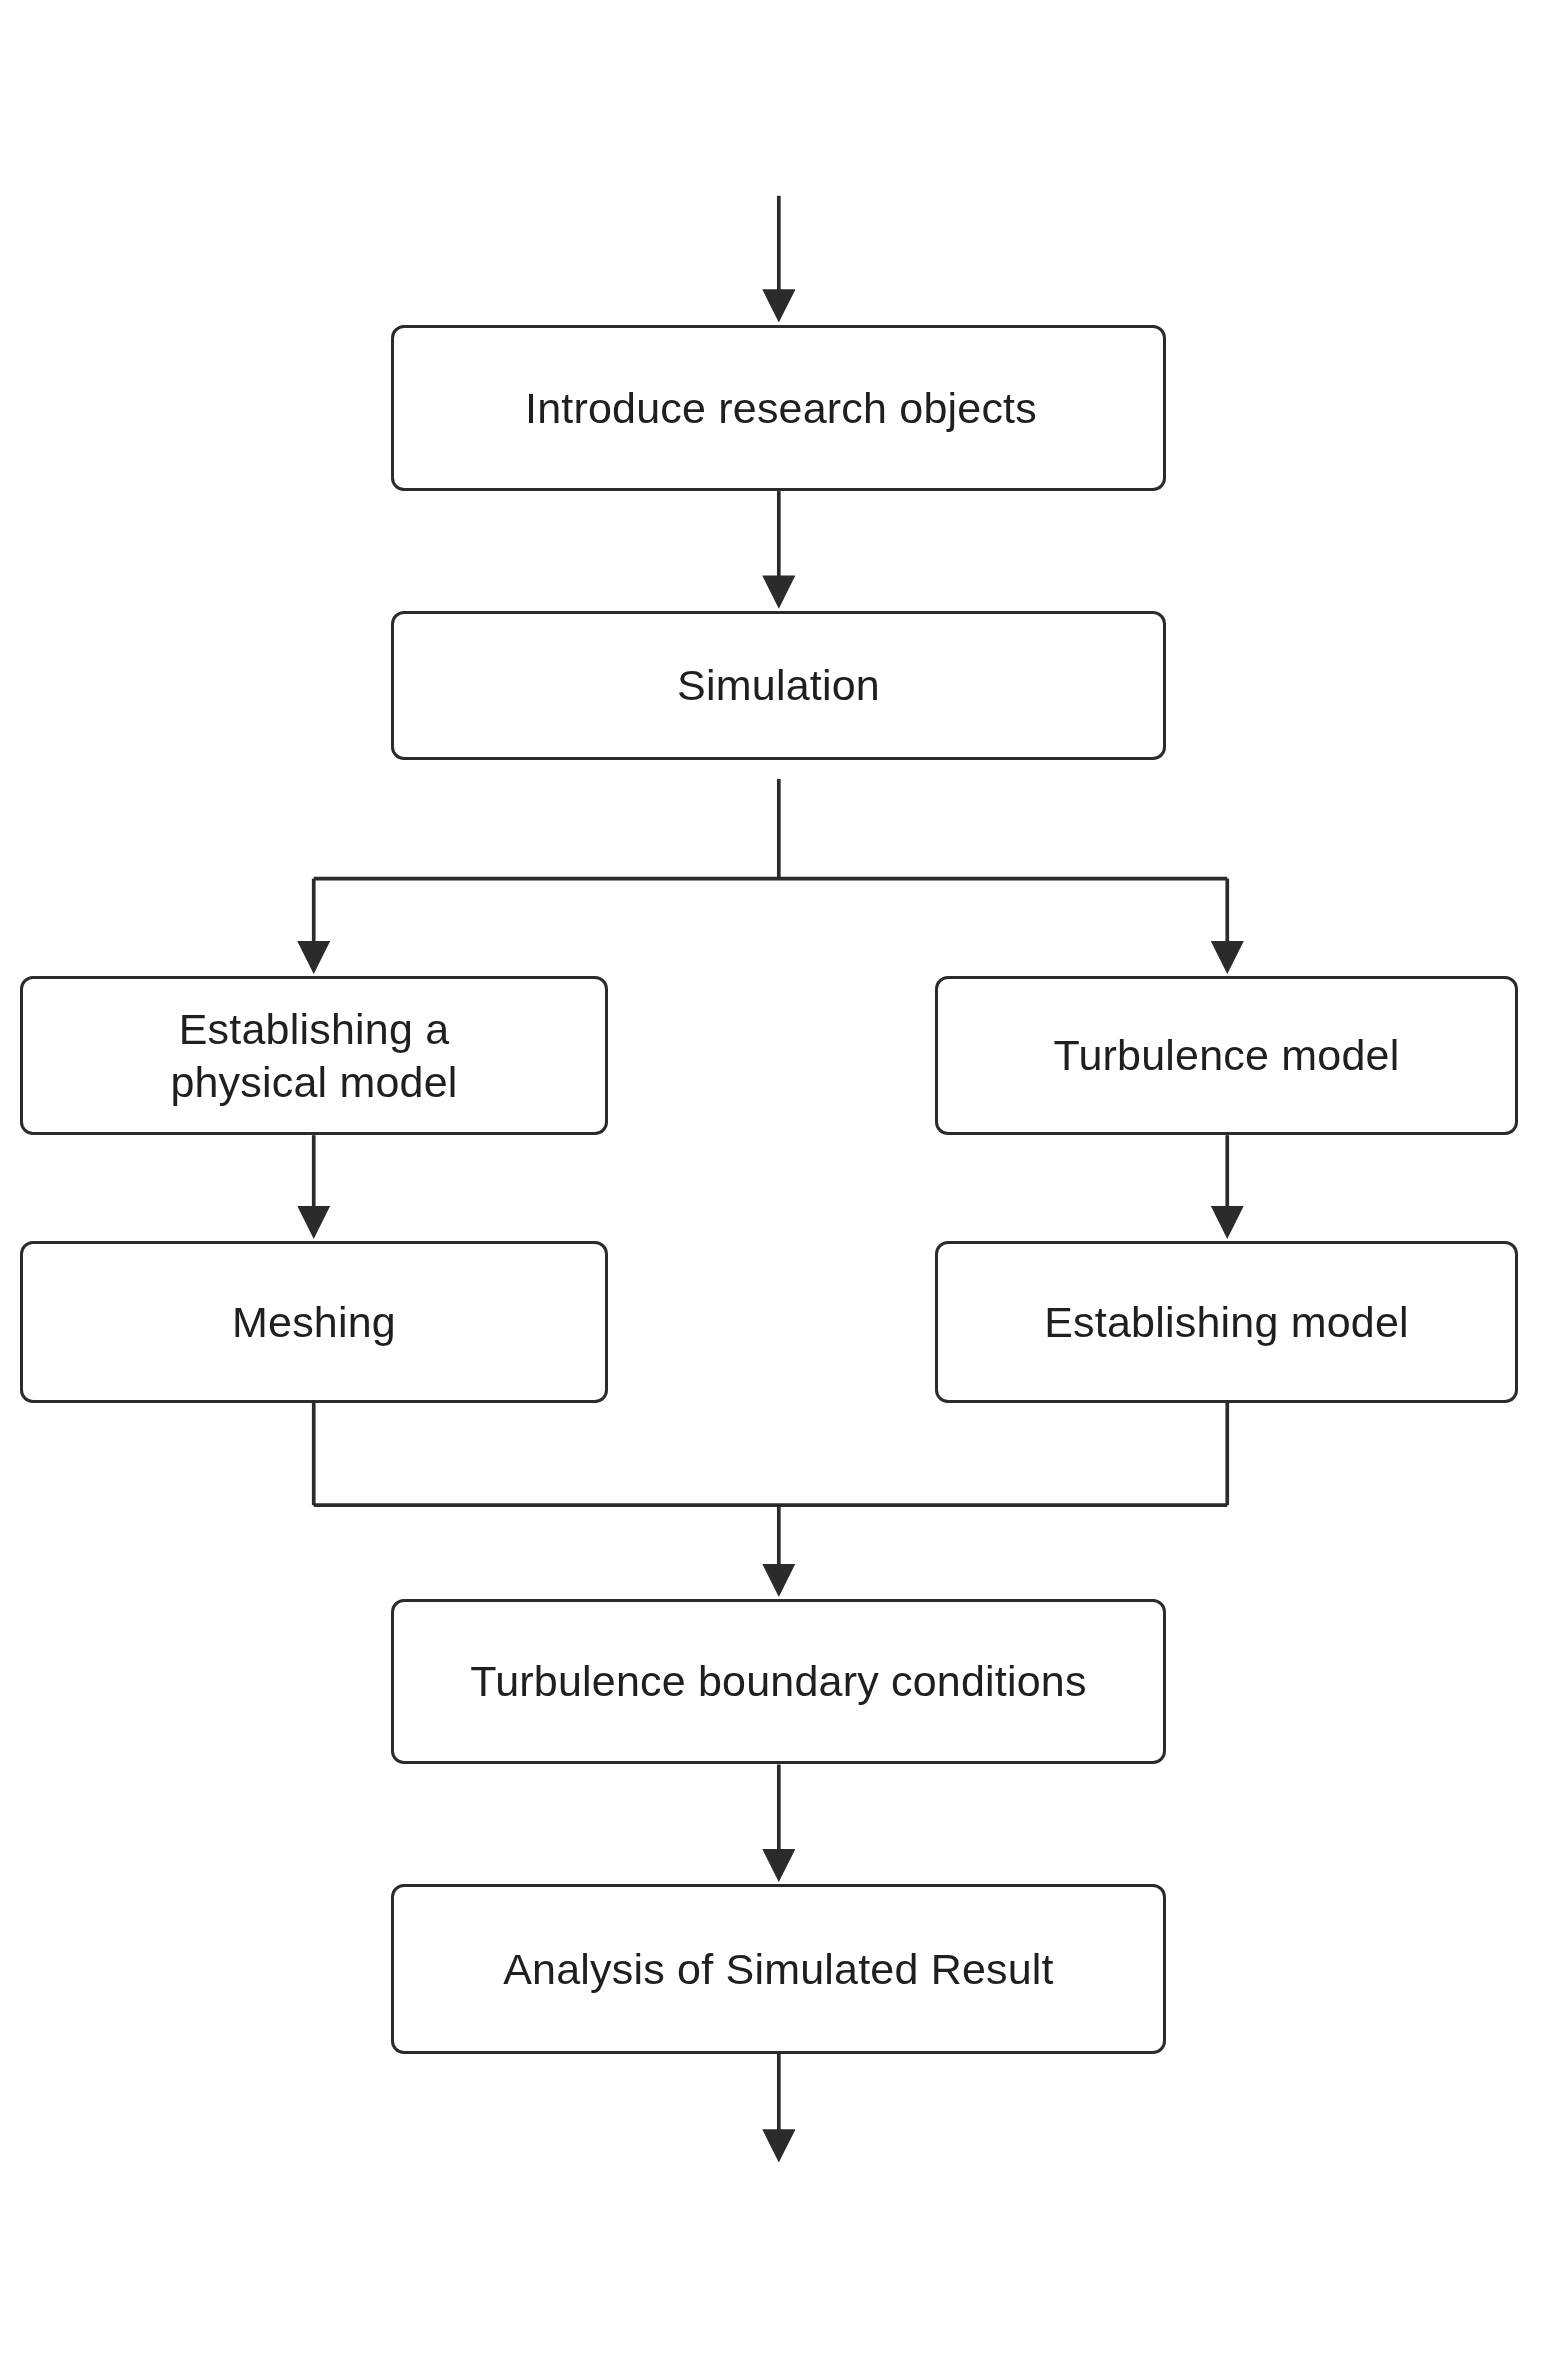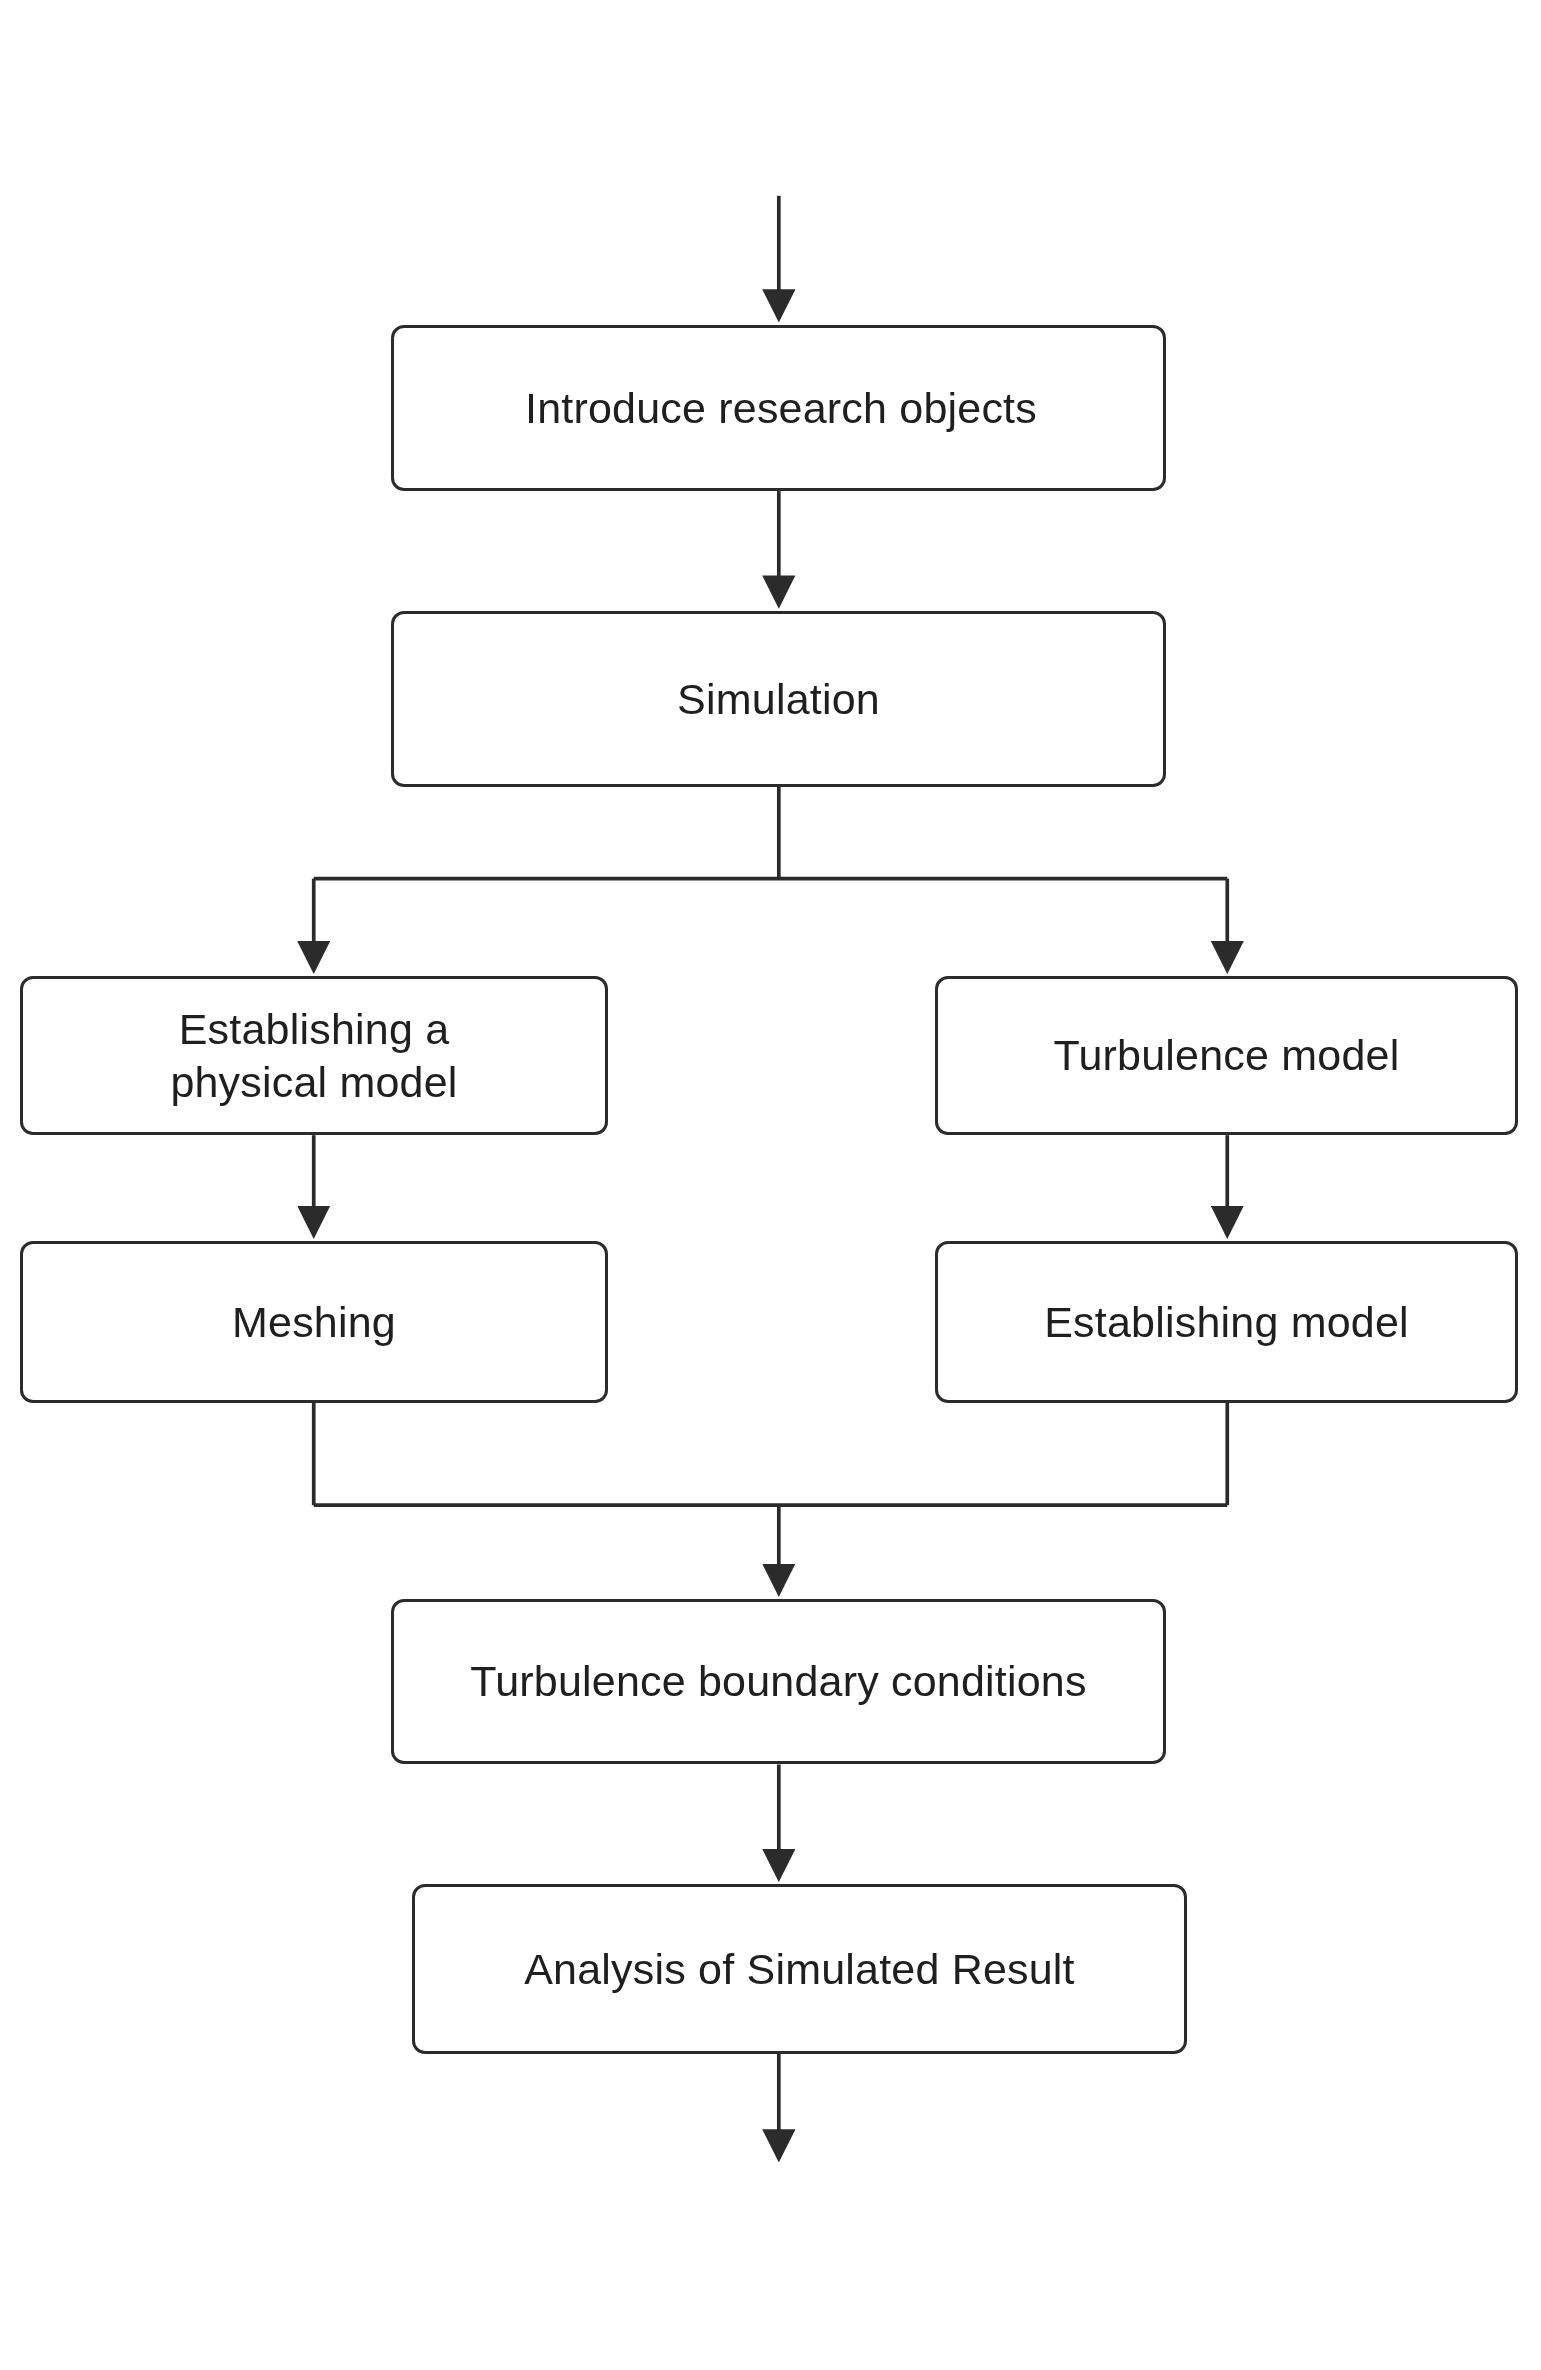--- a/index.html
+++ b/index.html
@@ -96,7 +96,7 @@
   </svg>
 
   <div class="node" style="left: 391px; top: 325px; width: 775px; height: 166px; padding-left: 18px;">Introduce research objects</div>
-  <div class="node" style="left: 391px; top: 611px; width: 775px; height: 176px;">Simulation</div>
+  <div class="node" style="left: 391px; top: 611px; width: 775px; height: 149px;">Simulation</div>
   <div class="node" style="left: 20px; top: 976px; width: 588px; height: 159px;">Establishing a
 physical model</div>
   <div class="node" style="left: 935px; top: 976px; width: 583px; height: 159px;">Turbulence model</div>

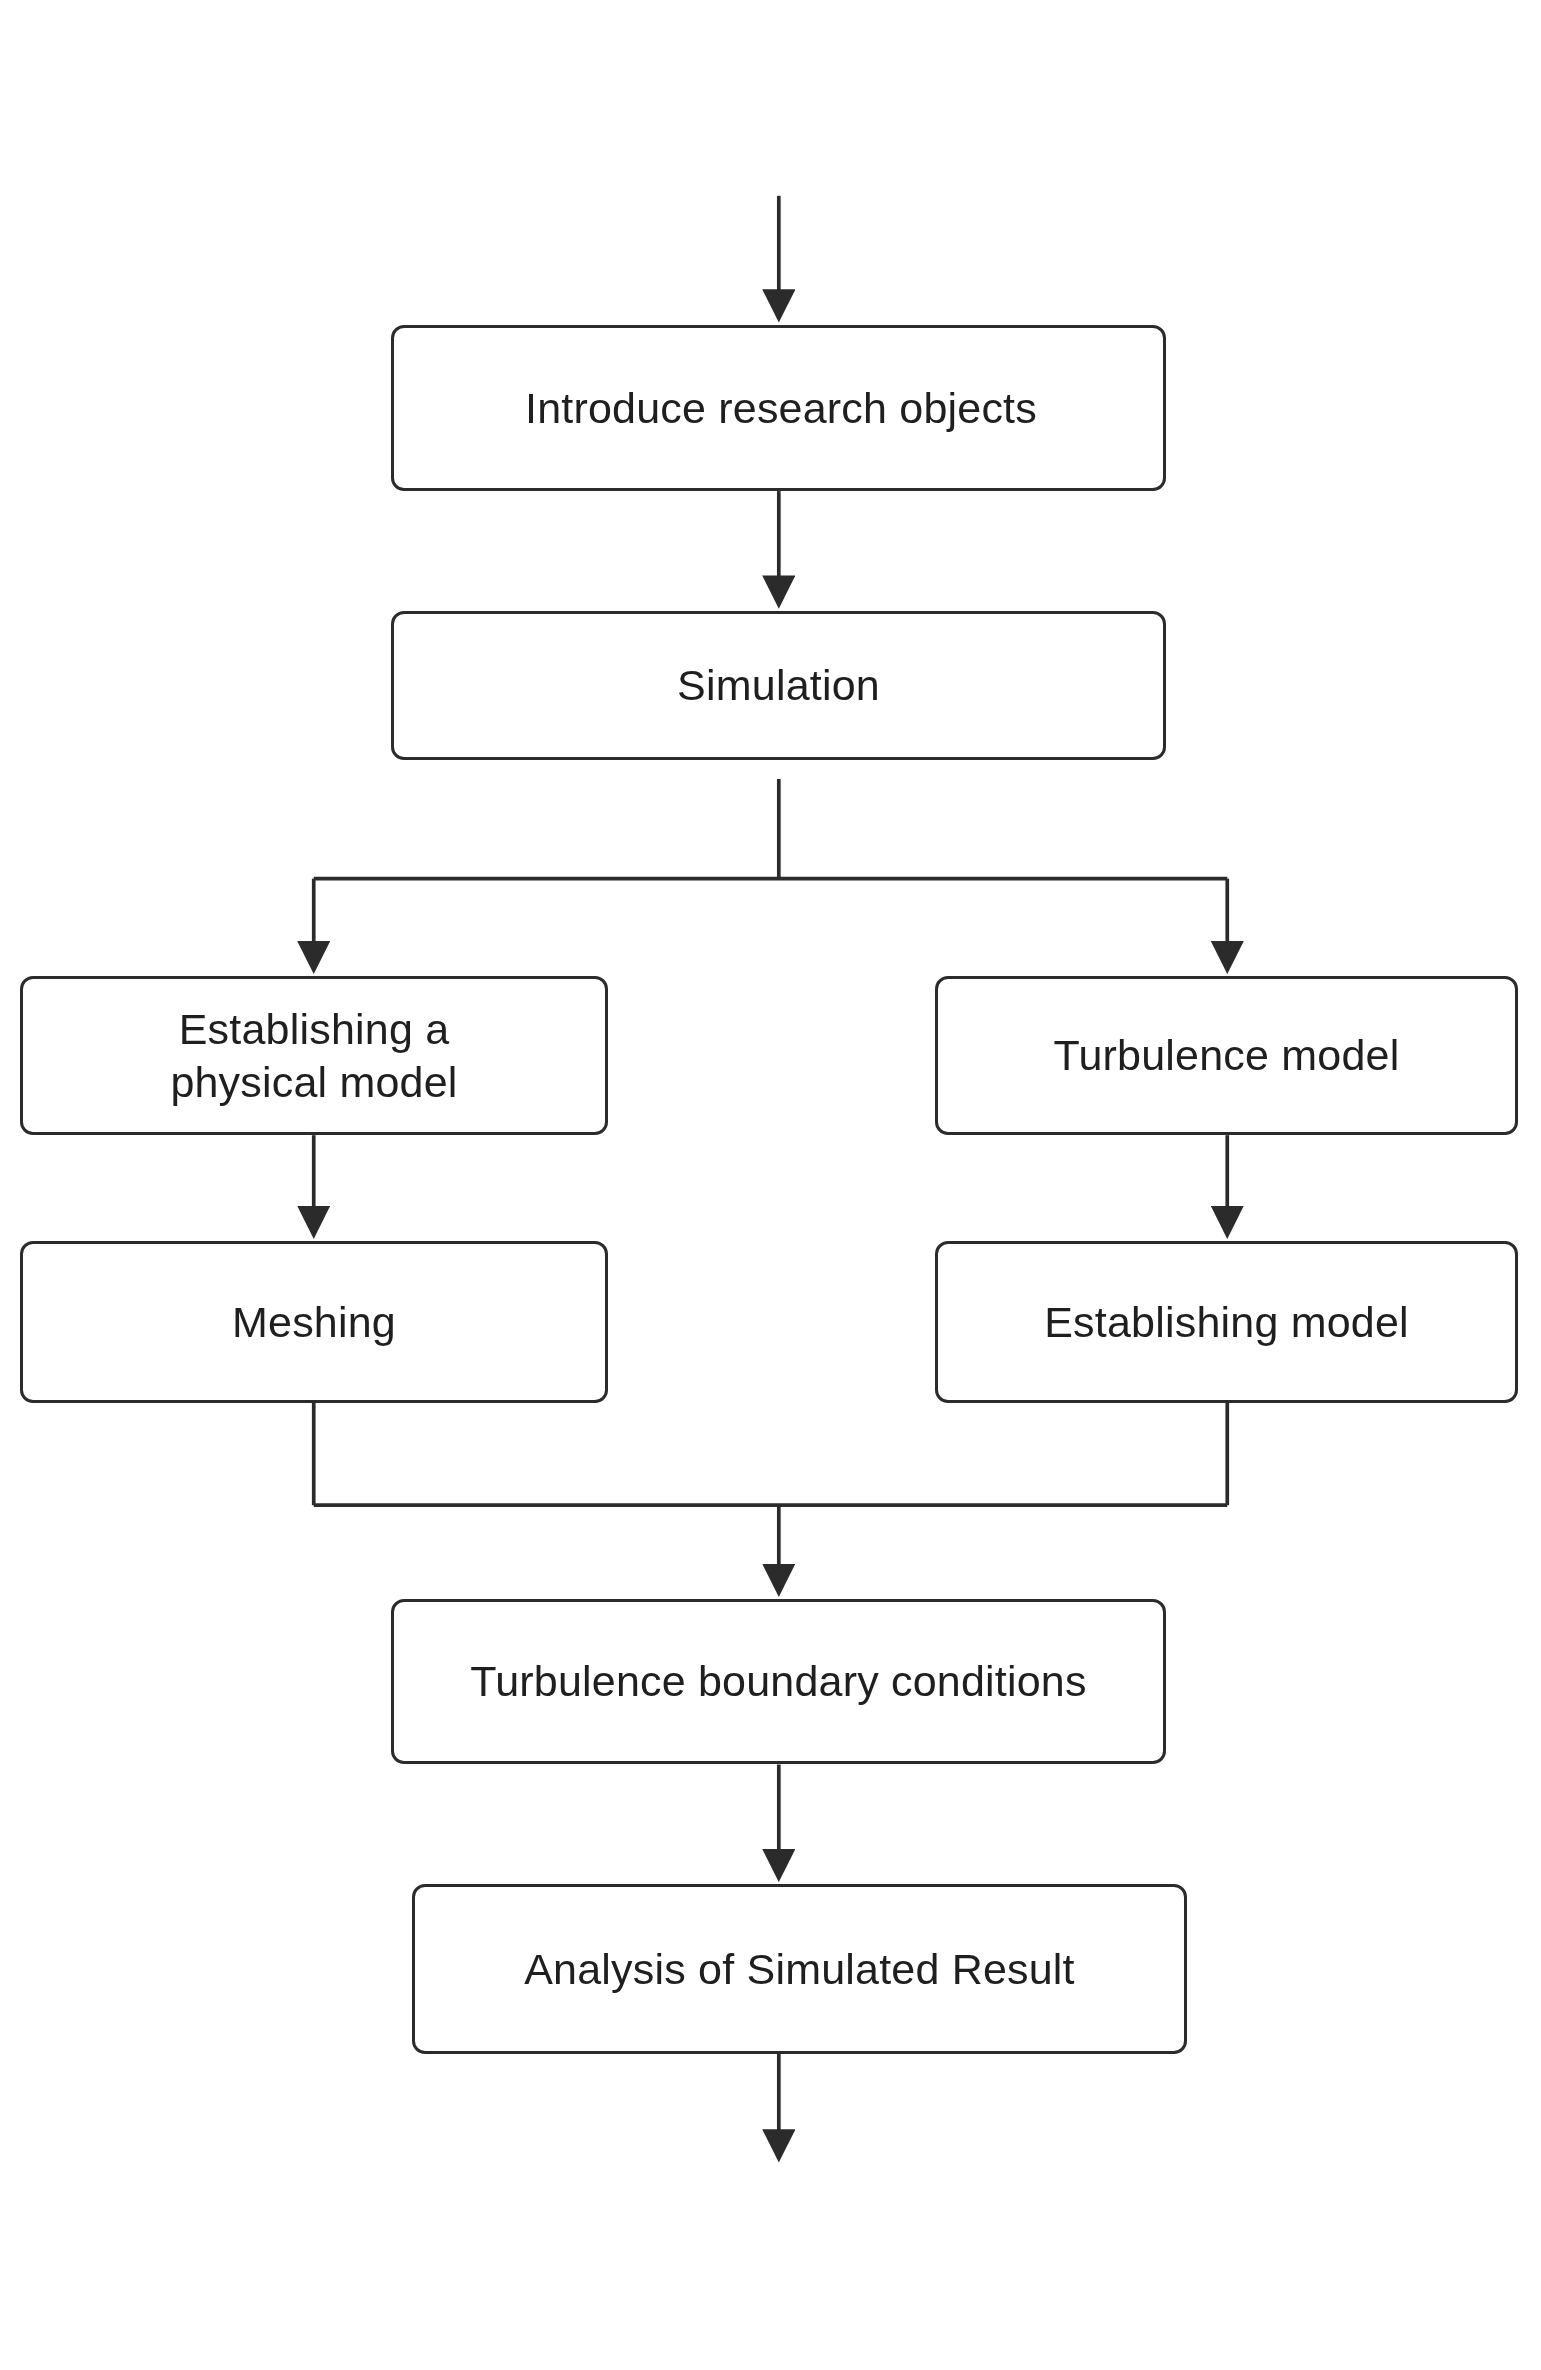--- a/index.html
+++ b/index.html
@@ -103,7 +103,7 @@
   <div class="node" style="left: 20px; top: 1241px; width: 588px; height: 162px;">Meshing</div>
   <div class="node" style="left: 935px; top: 1241px; width: 583px; height: 162px;">Establishing model</div>
   <div class="node" style="left: 391px; top: 1599px; width: 775px; height: 165px;">Turbulence boundary conditions</div>
-  <div class="node" style="left: 391px; top: 1884px; width: 775px; height: 170px; margin-left: 21px;">Analysis of Simulated Result</div>
+  <div class="node" style="left: 391px; top: 1884px; width: 775px; height: 170px;">Analysis of Simulated Result</div>
 
 </div>
 

